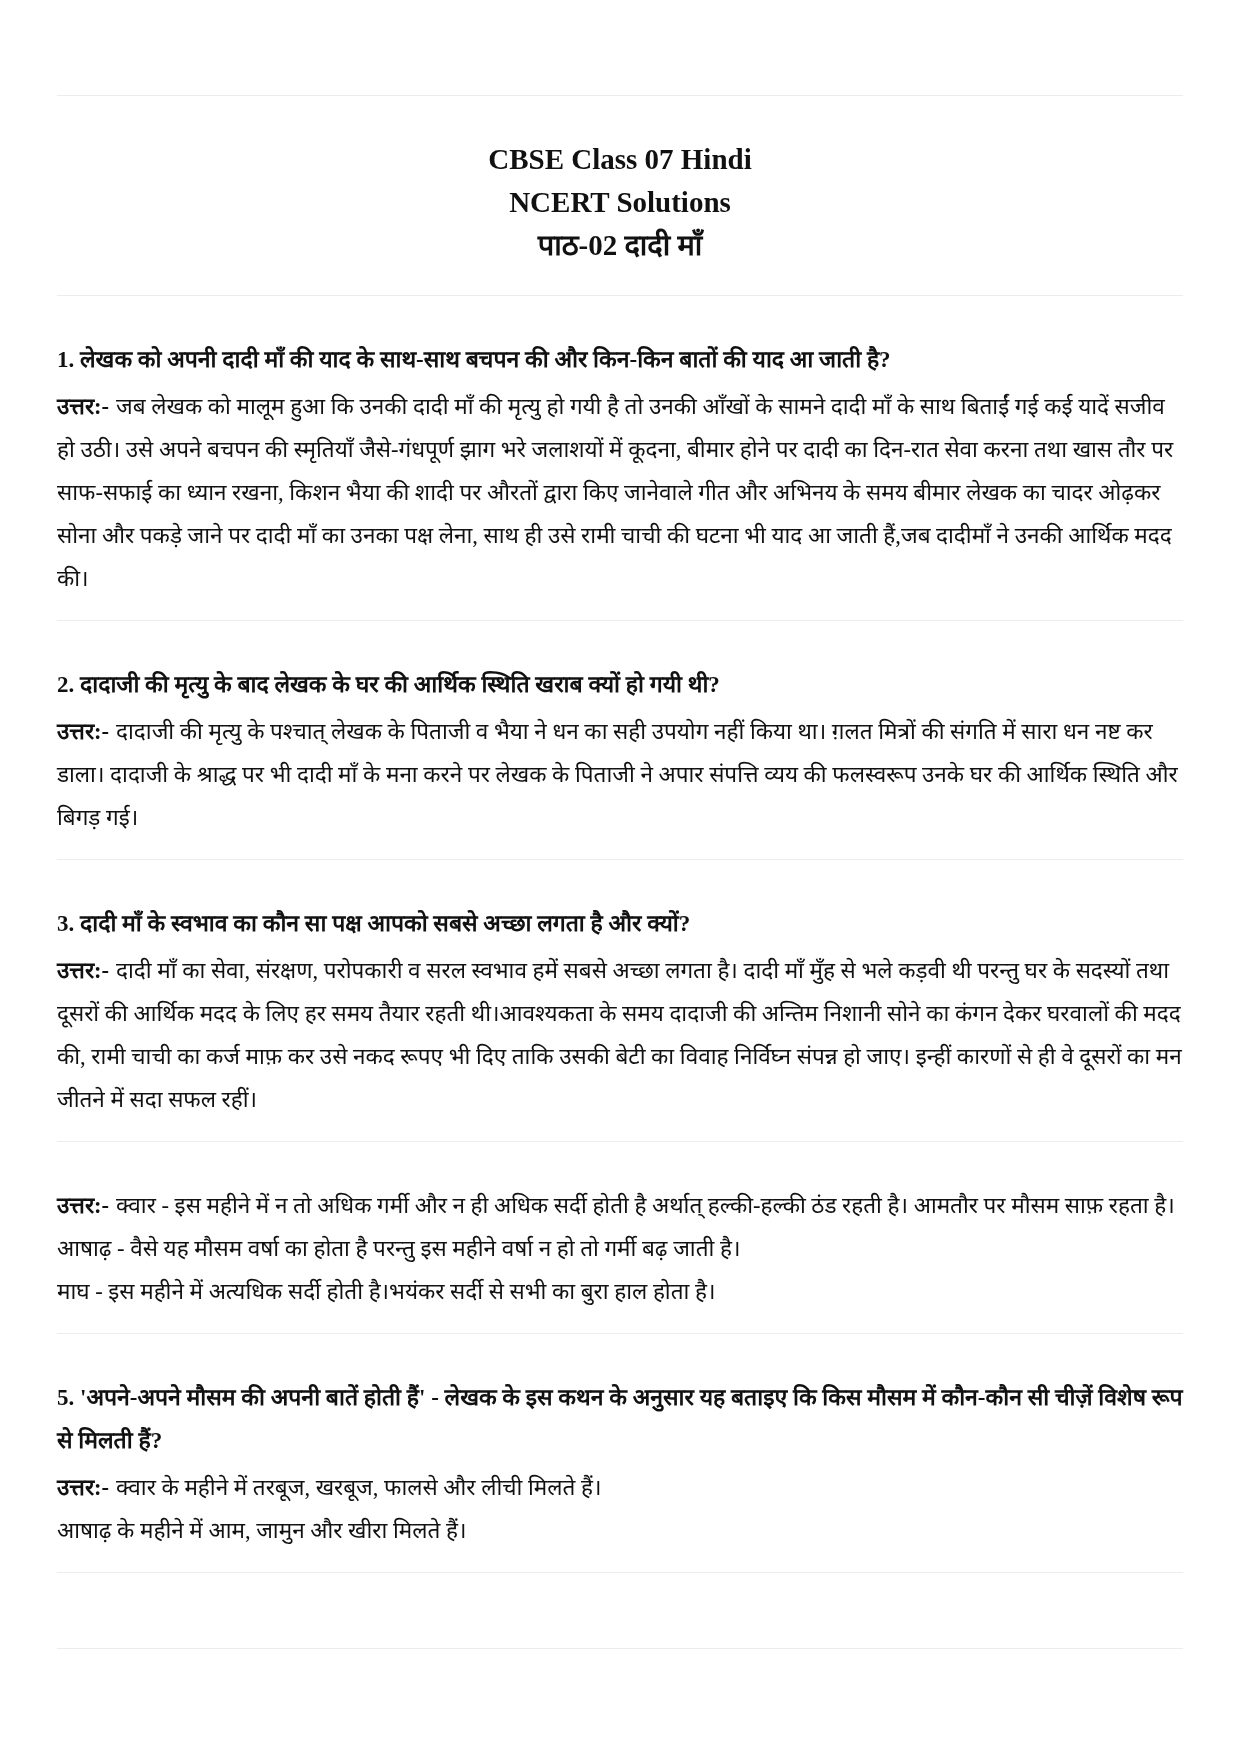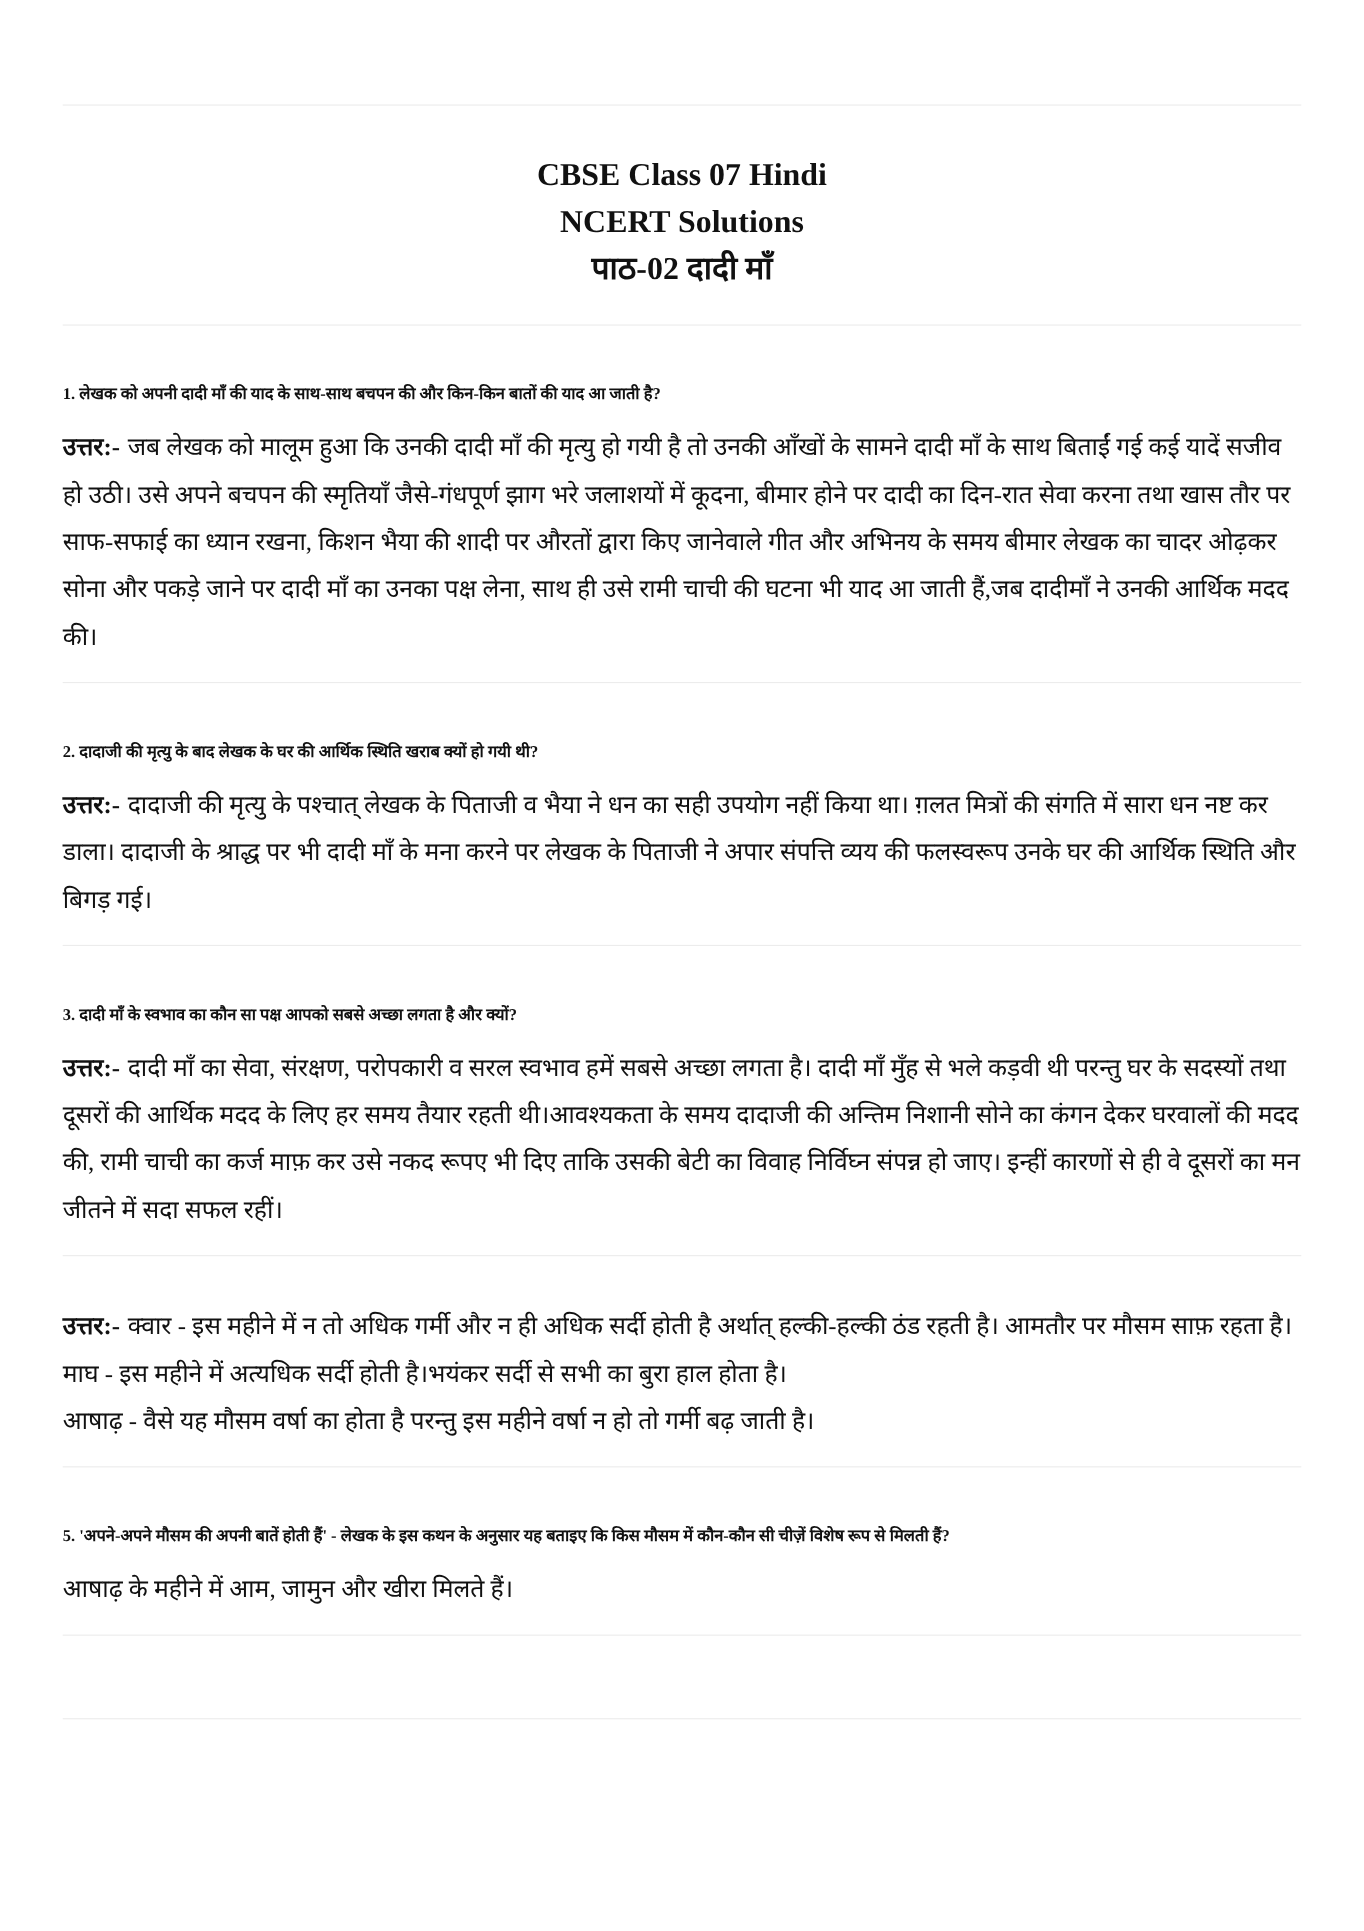--- a/index.html
+++ b/index.html
@@ -43,7 +43,7 @@
   .question {
     margin: 0 0 4px 0;
     font-weight: bold;
-    font-size: 15px;
+    font-size: 23px;
     line-height: 43px;
   }
   .answer, .answer-line {

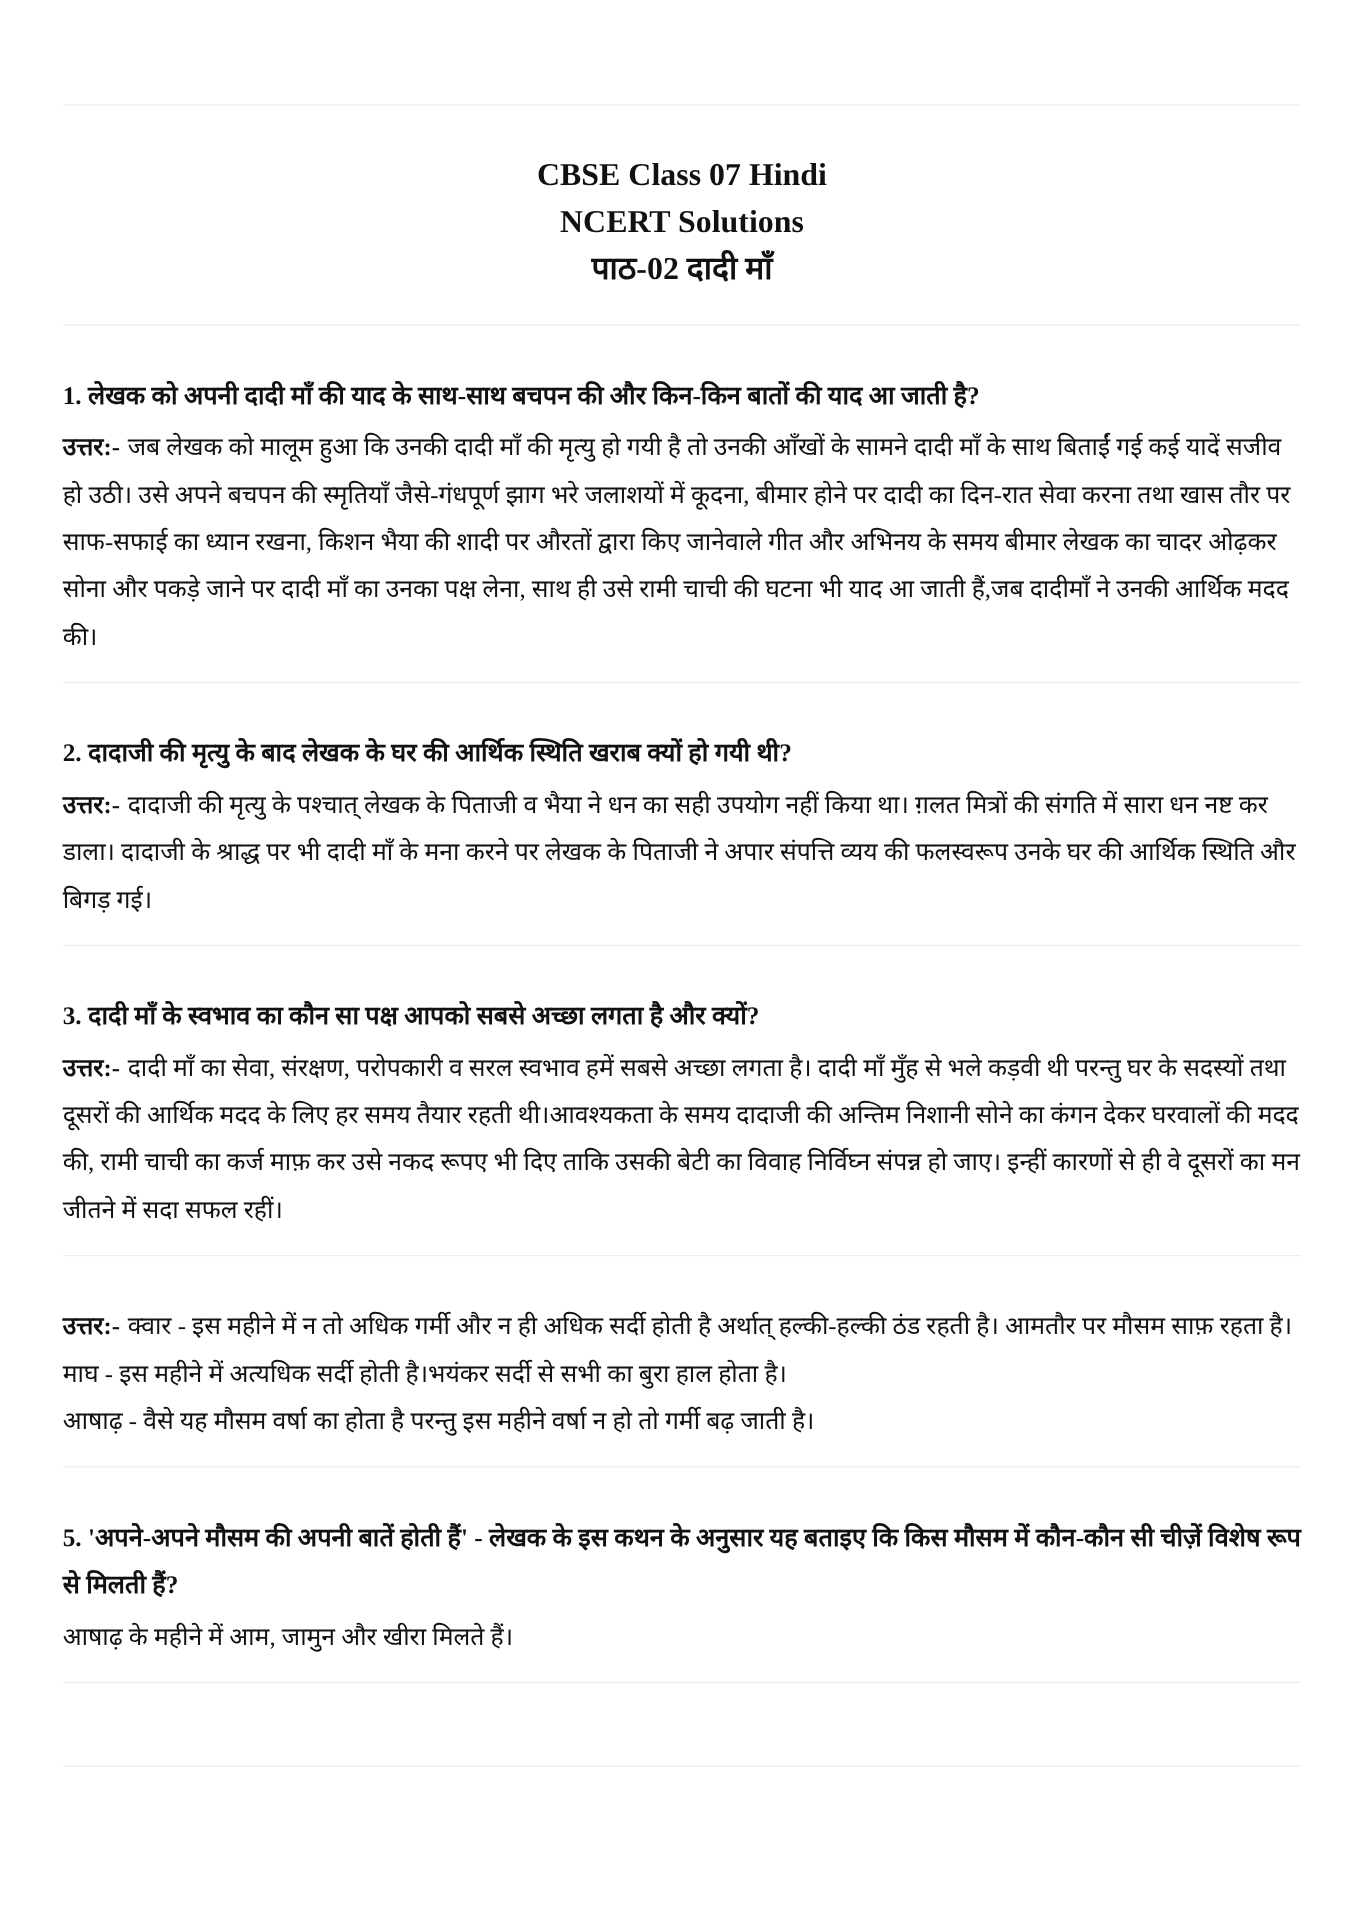--- a/index.html
+++ b/index.html
@@ -95,8 +95,8 @@
 
   <section class="qa-block">
     <p class="answer"><span class="answer-label">उत्तर:-</span><span>क्वार - इस महीने में न तो अधिक गर्मी और न ही अधिक सर्दी होती है अर्थात् हल्की-हल्की ठंड रहती है। आमतौर पर मौसम साफ़ रहता है।</span></p>
+    <p class="answer-line">आषाढ़ - वैसे यह मौसम वर्षा का होता है परन्तु इस महीने वर्षा न हो तो गर्मी बढ़ जाती है।</p>
     <p class="answer-line">माघ - इस महीने में अत्यधिक सर्दी होती है।भयंकर सर्दी से सभी का बुरा हाल होता है।</p>
-    <p class="answer-line">आषाढ़ - वैसे यह मौसम वर्षा का होता है परन्तु इस महीने वर्षा न हो तो गर्मी बढ़ जाती है।</p>
   </section>
 
   <hr class="divider">

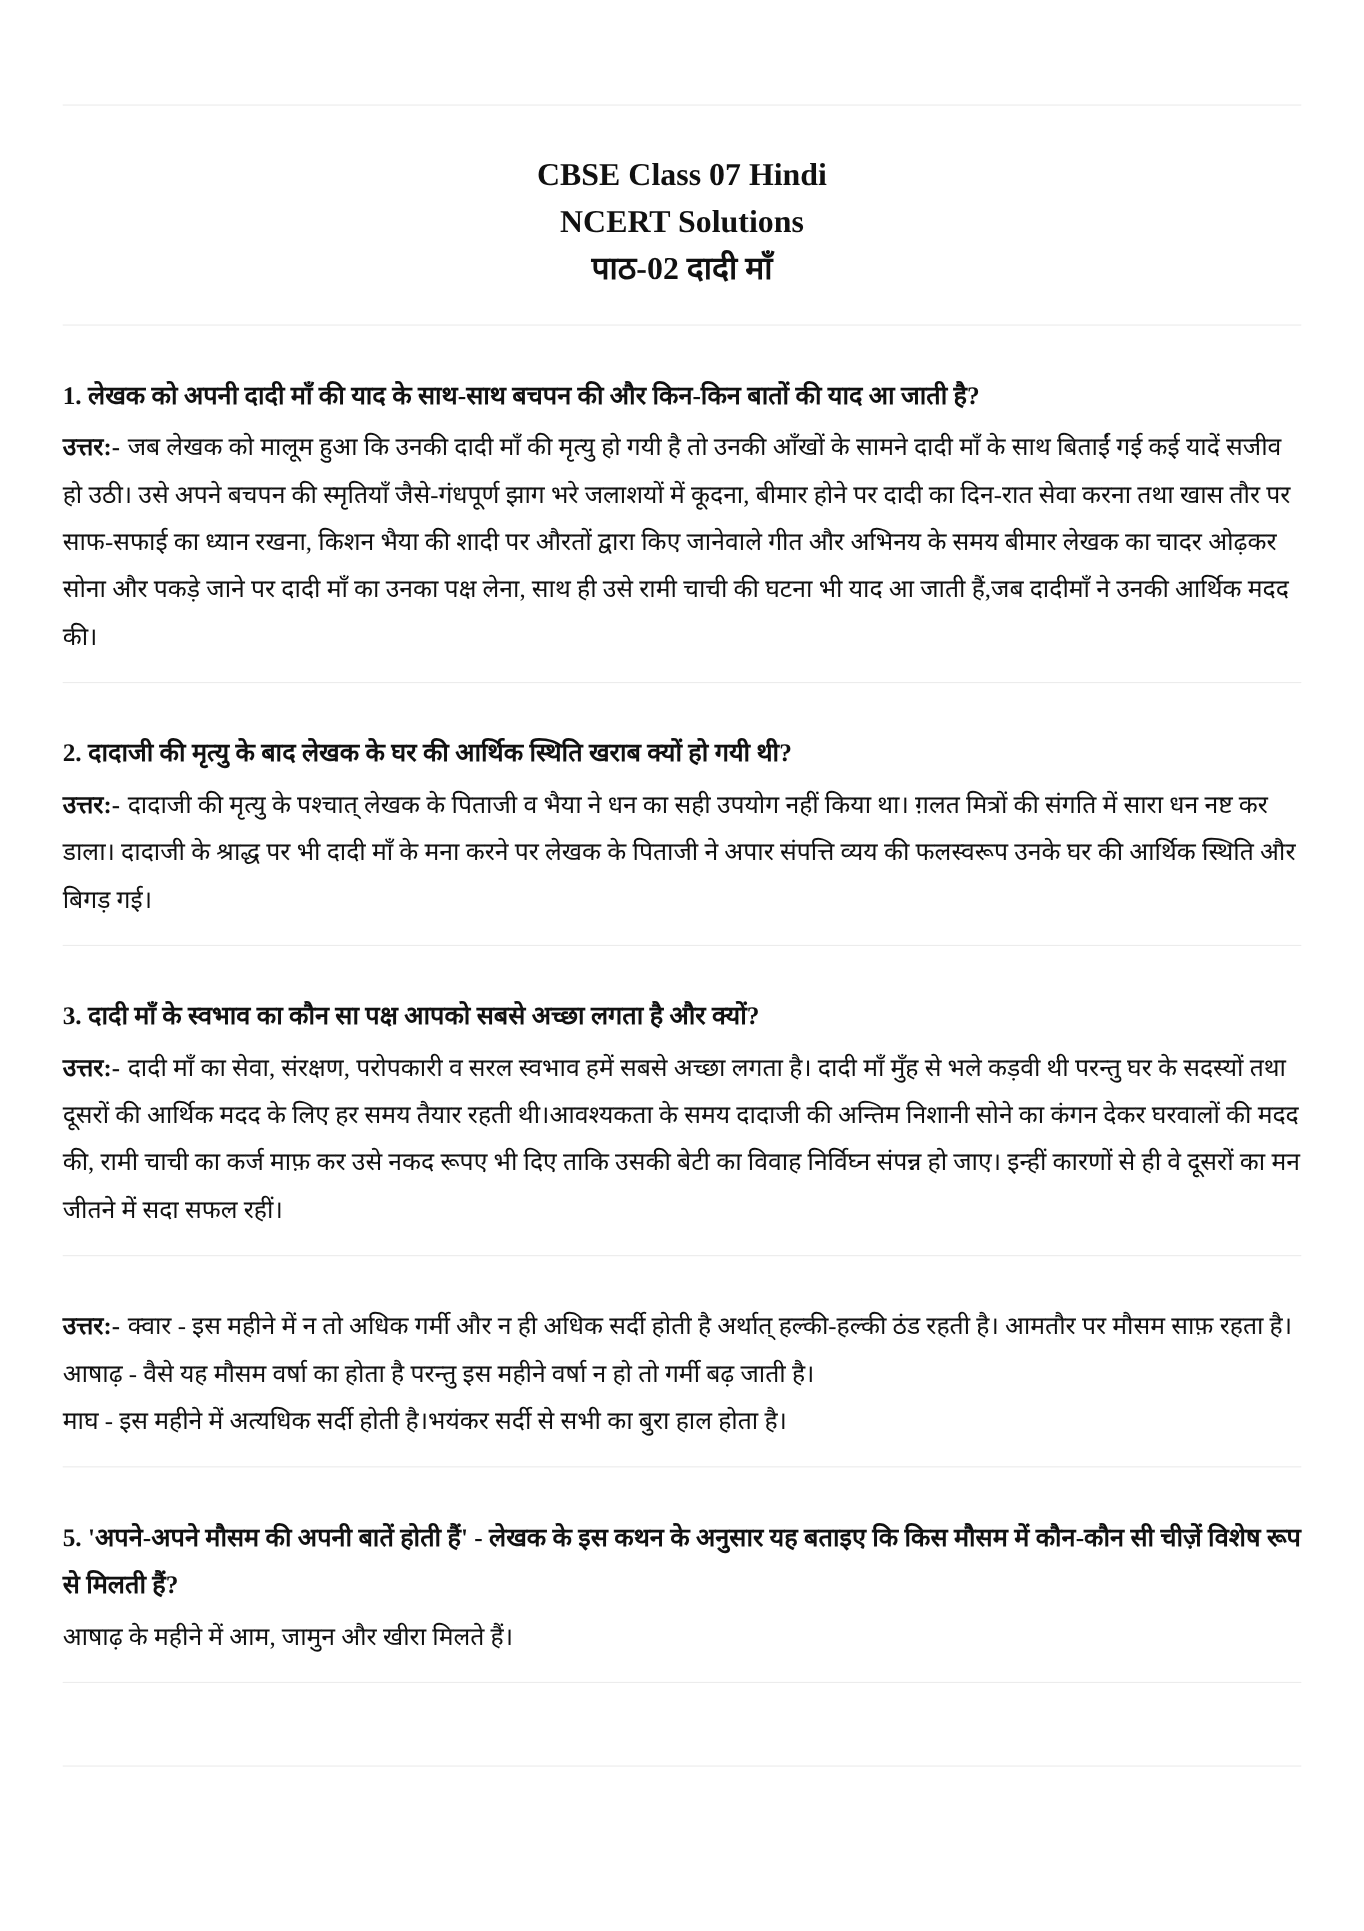--- a/index.html
+++ b/index.html
@@ -103,6 +103,7 @@
 
   <section class="qa-block">
     <p class="question">5. 'अपने-अपने मौसम की अपनी बातें होती हैं' - लेखक के इस कथन के अनुसार यह बताइए कि किस मौसम में कौन-कौन सी चीज़ें विशेष रूप से मिलती हैं?</p>
+    <p class="answer"><span class="answer-label">उत्तर:-</span><span>क्वार के महीने में तरबूज, खरबूज, फालसे और लीची मिलते हैं।</span></p>
     <p class="answer-line">आषाढ़ के महीने में आम, जामुन और खीरा मिलते हैं।</p>
   </section>
 

